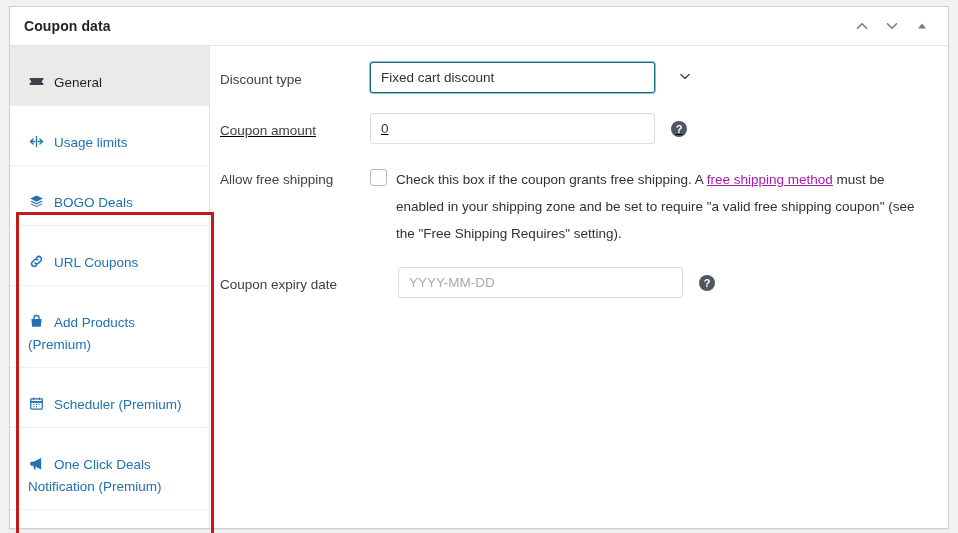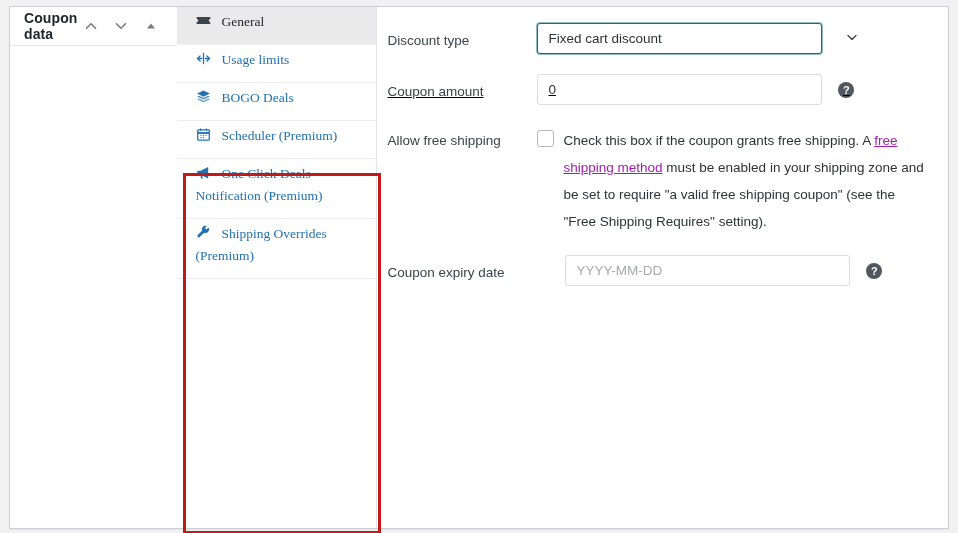--- a/index.html
+++ b/index.html
@@ -26,7 +26,7 @@
     border: 1px solid #ccd0d4;
     box-shadow: 0 1px 1px rgba(0,0,0,.04);
     display: flex;
-    flex-direction: row;
+    flex-direction: column;
     justify-content: space-between;
   }
 

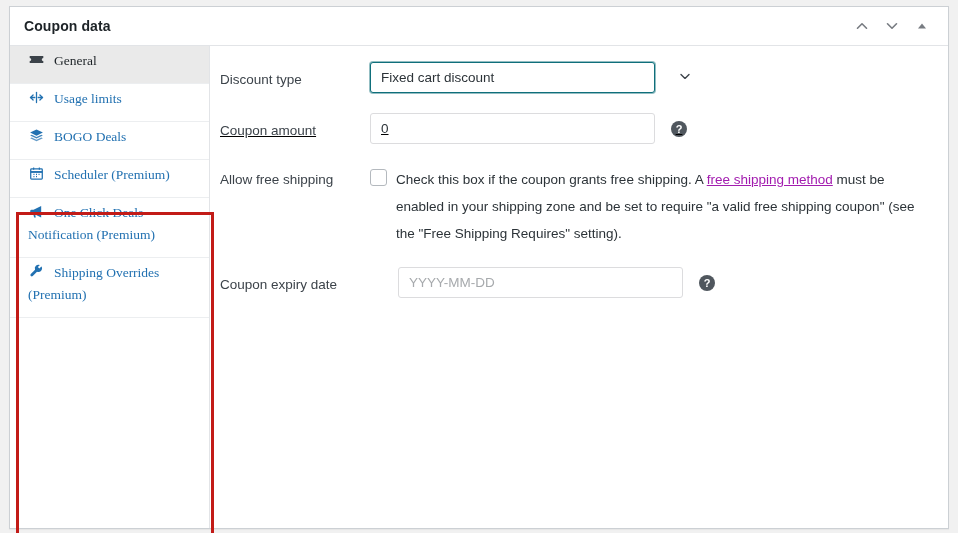--- a/index.html
+++ b/index.html
@@ -82,14 +82,13 @@
   .tab {
     position: relative;
     display: block;
-    padding: 4px 12px 11px 18px;
+    padding: 26px 12px 11px 18px;
     font-size: 13.5px;
     line-height: 22px;
     color: #2271b1;
     text-decoration: none;
     border-bottom: 1px solid #eceef0;
     cursor: pointer;
-    font-family: Liberation Serif, serif;
   }
   .tab .ticon {
     display: inline-block;

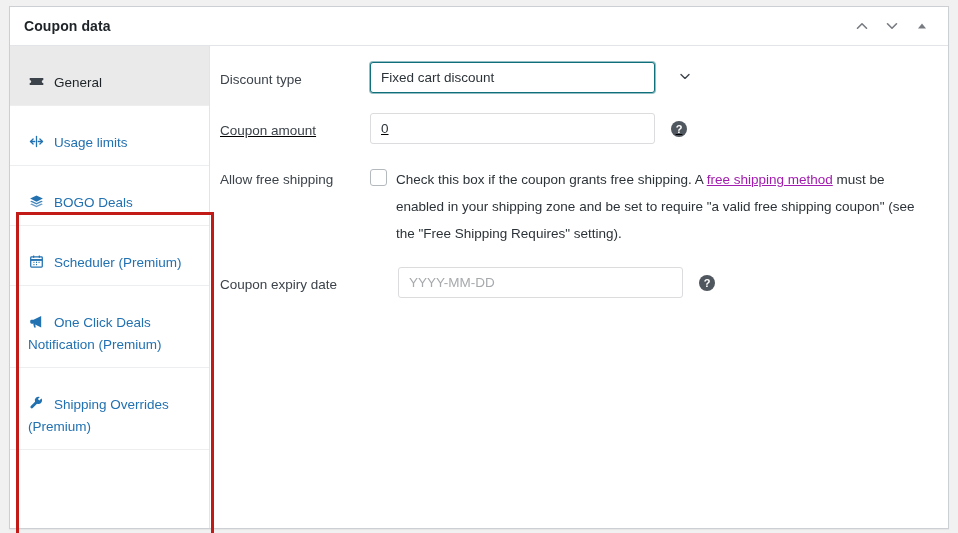--- a/index.html
+++ b/index.html
@@ -305,6 +305,14 @@
         </div>
 
 
+        <div class="tab">
+          <span class="ticon">
+            <svg width="17" height="17" viewBox="0 0 20 20" fill="none" stroke="#2271b1" stroke-width="1.8" stroke-linecap="round">
+              <path d="M8.2 11.8a3 3 0 0 0 4.3 0l2.4-2.4a3 3 0 0 0-4.3-4.3l-1 1"></path>
+              <path d="M11.8 8.2a3 3 0 0 0-4.3 0l-2.4 2.4a3 3 0 0 0 4.3 4.3l1-1"></path>
+            </svg>
+          </span><span class="tlabel">URL Coupons</span>
+        </div>
 
 
         <div class="tab">

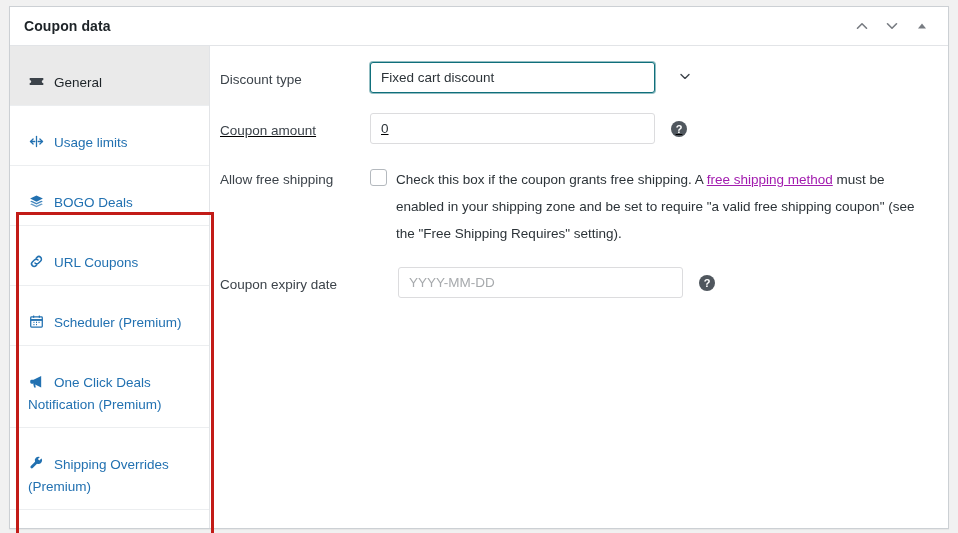--- a/index.html
+++ b/index.html
@@ -314,6 +314,14 @@
           </span><span class="tlabel">URL Coupons</span>
         </div>
 
+        <div class="tab">
+          <span class="ticon">
+            <svg width="17" height="17" viewBox="0 0 20 20" fill="#2271b1">
+              <path d="M4 7h12l-.9 9.2H4.9L4 7z"></path>
+              <path d="M7 7V6a3 3 0 0 1 6 0v1" fill="none" stroke="#2271b1" stroke-width="1.6"></path>
+            </svg>
+          </span><span class="tlabel">Add Products (Premium)</span>
+        </div>
 
         <div class="tab">
           <span class="ticon">

